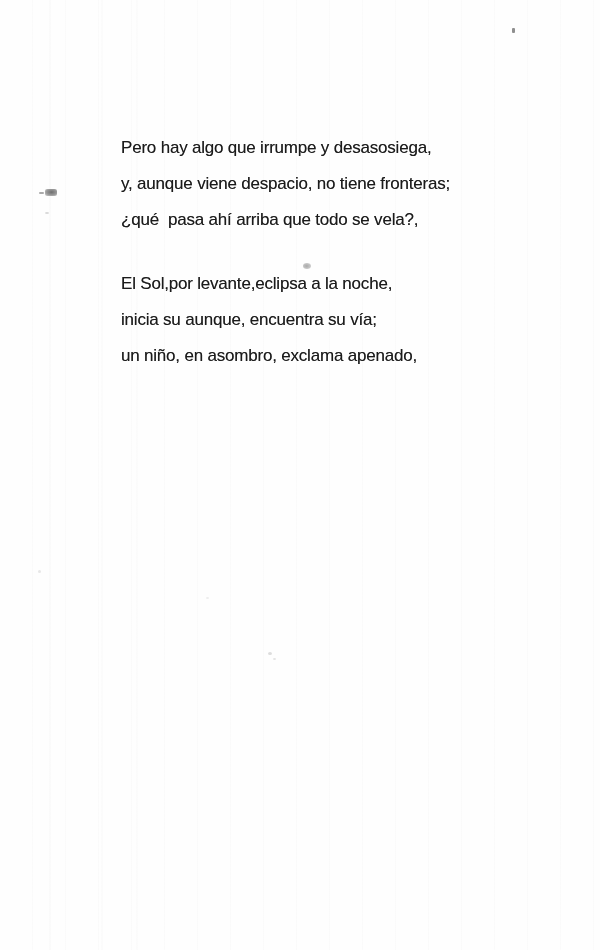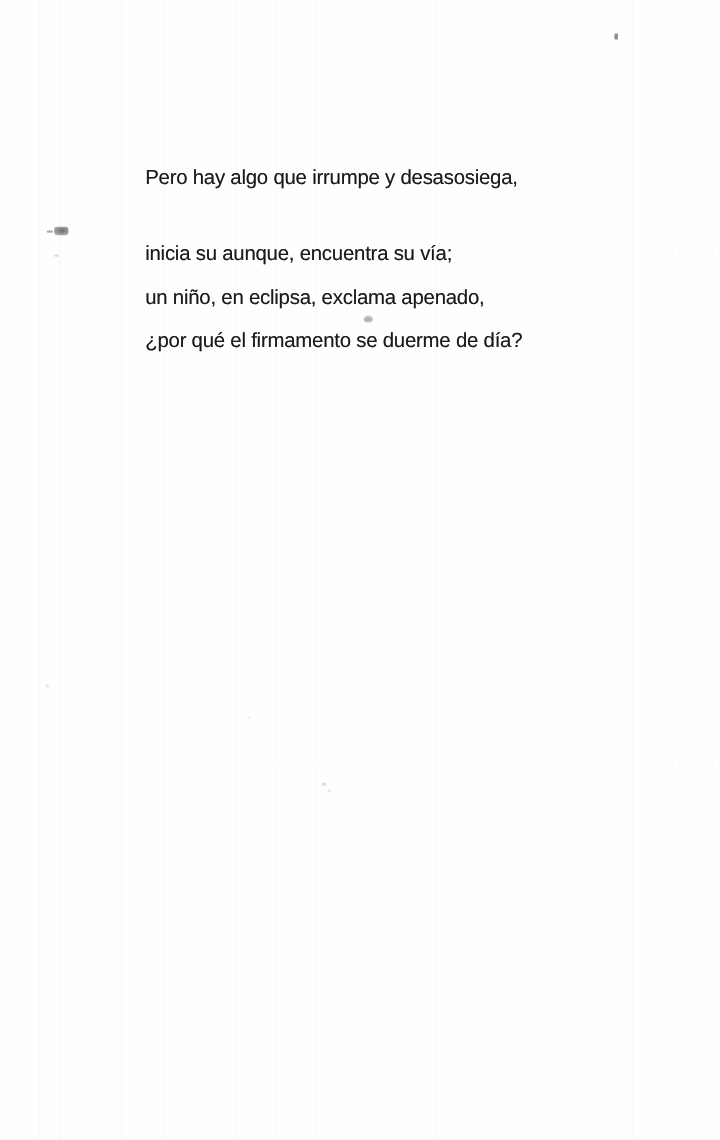--- a/index.html
+++ b/index.html
@@ -90,6 +90,7 @@
   <div class="poem">
     <div class="stanza">
       <div class="poem-line">Pero hay algo que irrumpe y desasosiega,</div>
+      <div class="poem-line">y, aunque viene despacio, no tiene fronteras;</div>
     </div>
     <div class="stanza">
       <div class="poem-line">inicia su aunque, encuentra su vía;</div>

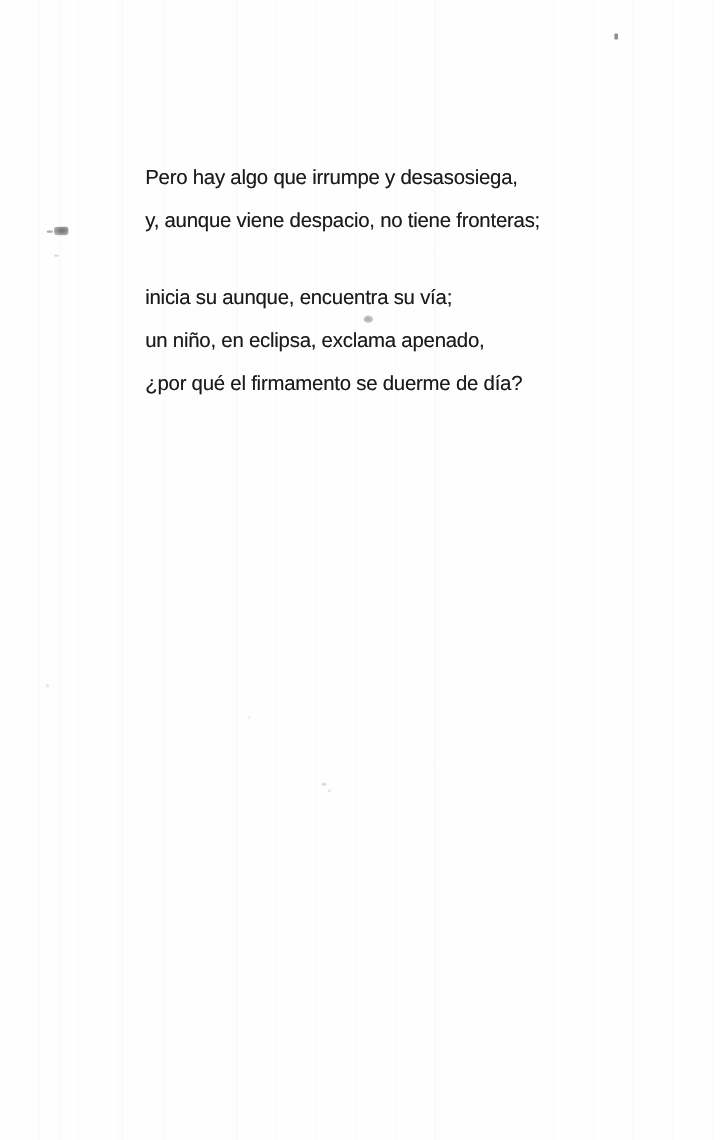--- a/index.html
+++ b/index.html
@@ -91,6 +91,7 @@
     <div class="stanza">
       <div class="poem-line">Pero hay algo que irrumpe y desasosiega,</div>
       <div class="poem-line">y, aunque viene despacio, no tiene fronteras;</div>
+      <div class="poem-line">¿qué  pasa ahí arriba que todo se vela?,</div>
     </div>
     <div class="stanza">
       <div class="poem-line">inicia su aunque, encuentra su vía;</div>

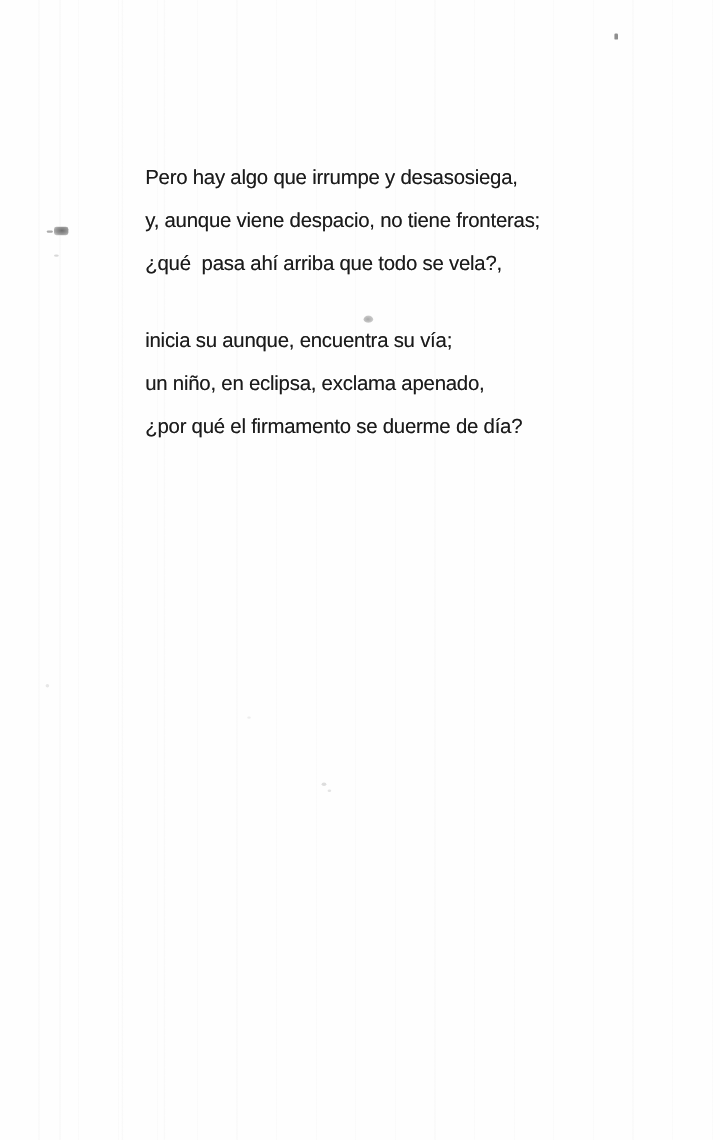--- a/index.html
+++ b/index.html
@@ -94,6 +94,7 @@
       <div class="poem-line">¿qué  pasa ahí arriba que todo se vela?,</div>
     </div>
     <div class="stanza">
+      <div class="poem-line">El Sol,por levante,eclipsa a la noche,</div>
       <div class="poem-line">inicia su aunque, encuentra su vía;</div>
       <div class="poem-line">un niño, en eclipsa, exclama apenado,</div>
       <div class="poem-line">¿por qué el firmamento se duerme de día?</div>

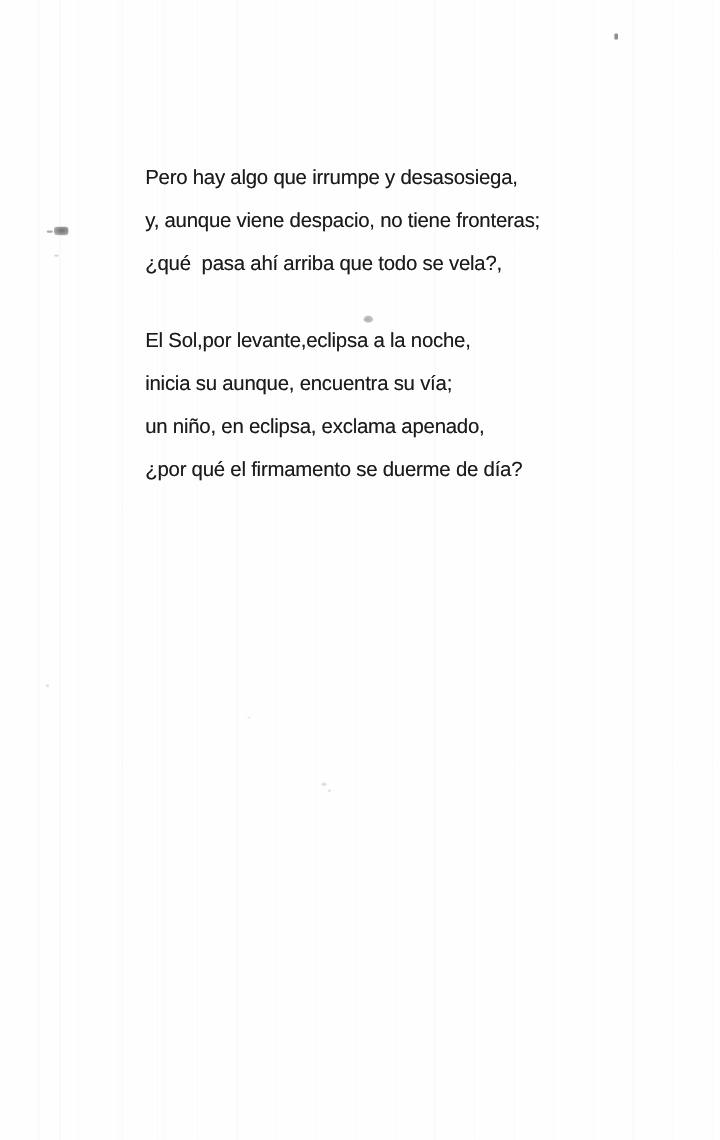--- a/index.html
+++ b/index.html
@@ -96,7 +96,7 @@
     <div class="stanza">
       <div class="poem-line">El Sol,por levante,eclipsa a la noche,</div>
       <div class="poem-line">inicia su aunque, encuentra su vía;</div>
-      <div class="poem-line">un niño, en eclipsa, exclama apenado,</div>
+      <div class="poem-line">un niño, en asombro, exclama apenado,</div>
       <div class="poem-line">¿por qué el firmamento se duerme de día?</div>
     </div>
   </div>

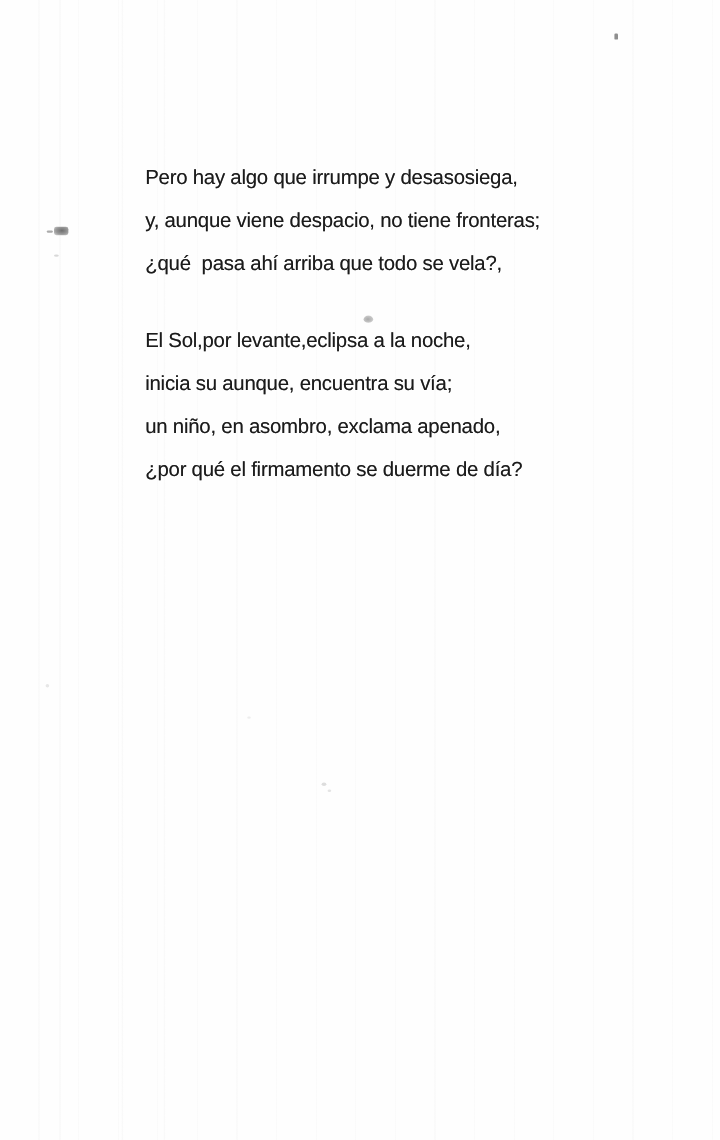--- a/index.html
+++ b/index.html
@@ -97,7 +97,6 @@
       <div class="poem-line">El Sol,por levante,eclipsa a la noche,</div>
       <div class="poem-line">inicia su aunque, encuentra su vía;</div>
       <div class="poem-line">un niño, en asombro, exclama apenado,</div>
-      <div class="poem-line">¿por qué el firmamento se duerme de día?</div>
     </div>
   </div>
 

